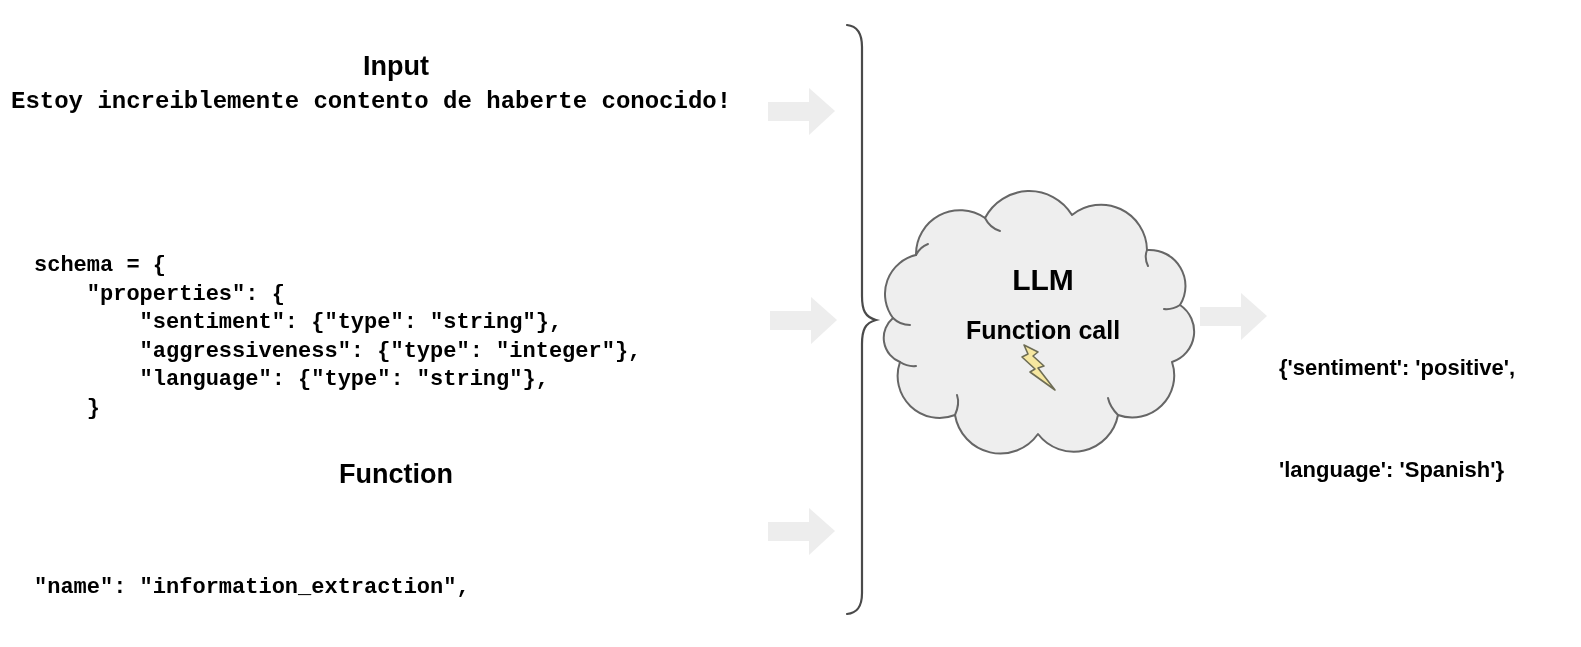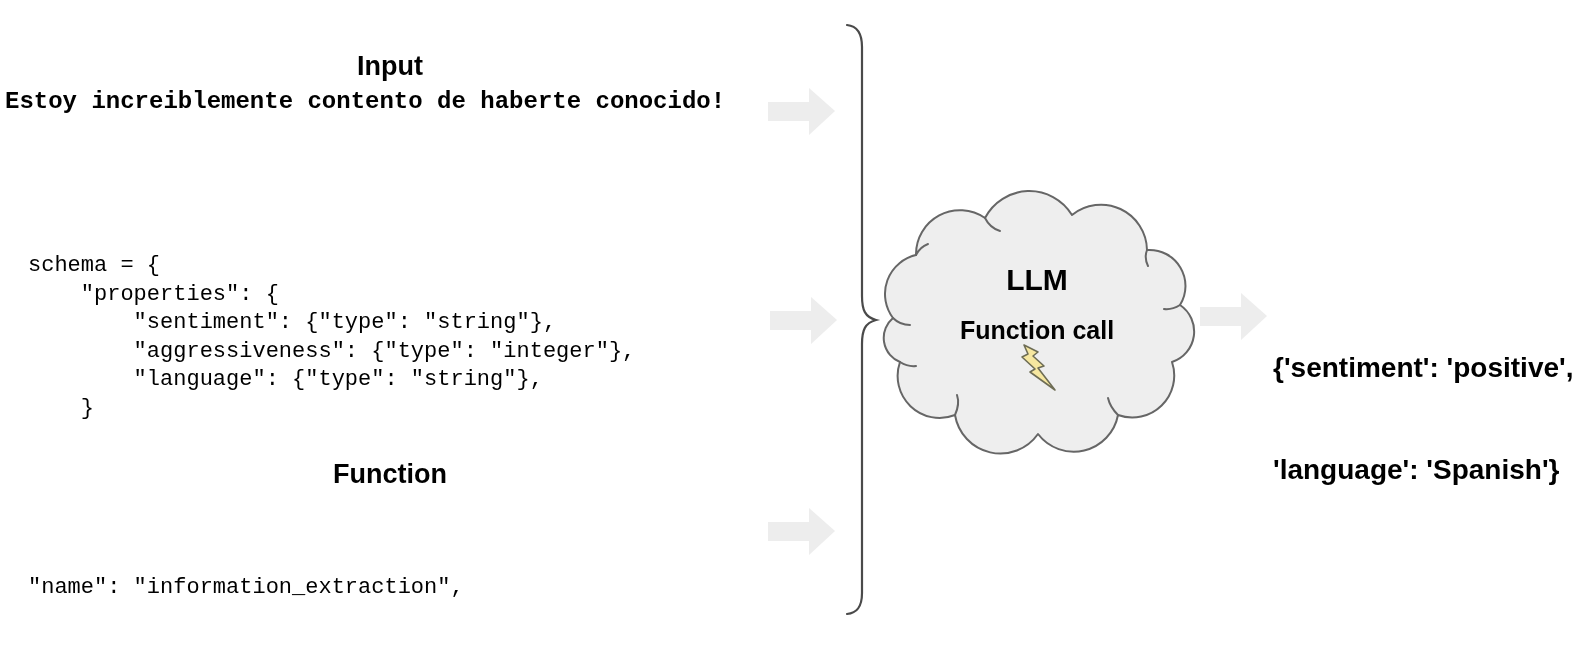--- a/index.html
+++ b/index.html
@@ -7,7 +7,7 @@
     position:relative;width:1581px;height:647px;background:#ffffff;overflow:hidden;
     font-family:"Liberation Sans",sans-serif;color:#000;
   }
-  .abs{position:absolute;}
+  .abs{position:absolute;padding-left:6px;}
   .layer{position:absolute;left:0;top:0;}
   .sec-title{
     width:780px;text-align:center;font-size:27px;font-weight:bold;line-height:33px;

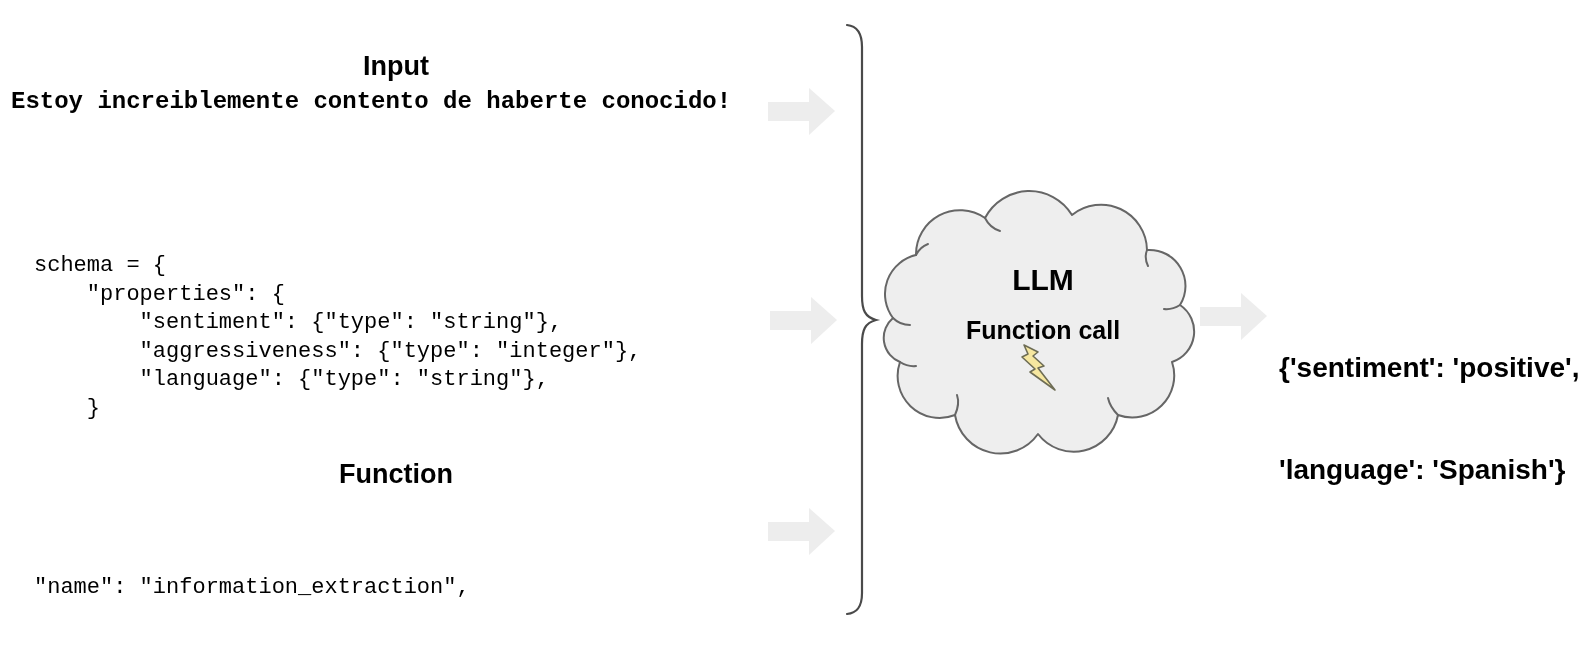--- a/index.html
+++ b/index.html
@@ -13,7 +13,7 @@
     width:780px;text-align:center;font-size:27px;font-weight:bold;line-height:33px;
   }
   .code{
-    font-family:"Liberation Mono",monospace;font-weight:normal;white-space:pre;
+    font-family:"Liberation Mono",monospace;font-weight:bold;white-space:pre;
     font-size:22px;line-height:28.5px;
   }
   .input-lines{

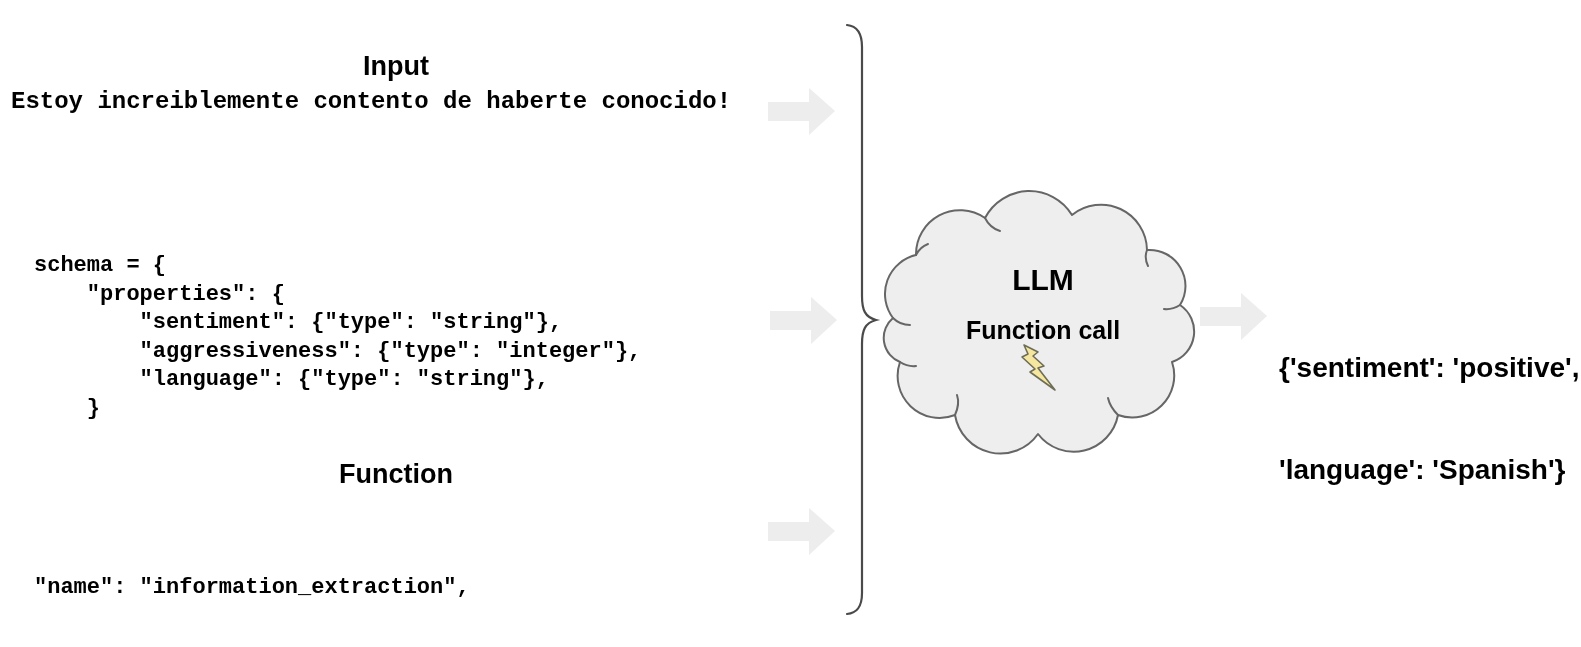--- a/index.html
+++ b/index.html
@@ -23,7 +23,7 @@
   .fn-lines{font-size:22px;line-height:39px;}
   .llm-title{width:200px;text-align:center;font-size:30px;font-weight:bold;line-height:32px;}
   .llm-sub{width:260px;text-align:center;font-size:25px;font-weight:bold;line-height:30px;}
-  .output-text{font-size:28px;font-weight:bold;line-height:34px;white-space:pre;}
+  .output-text{font-size:22px;font-weight:bold;line-height:34px;white-space:pre;}
 </style>
 </head>
 <body>

